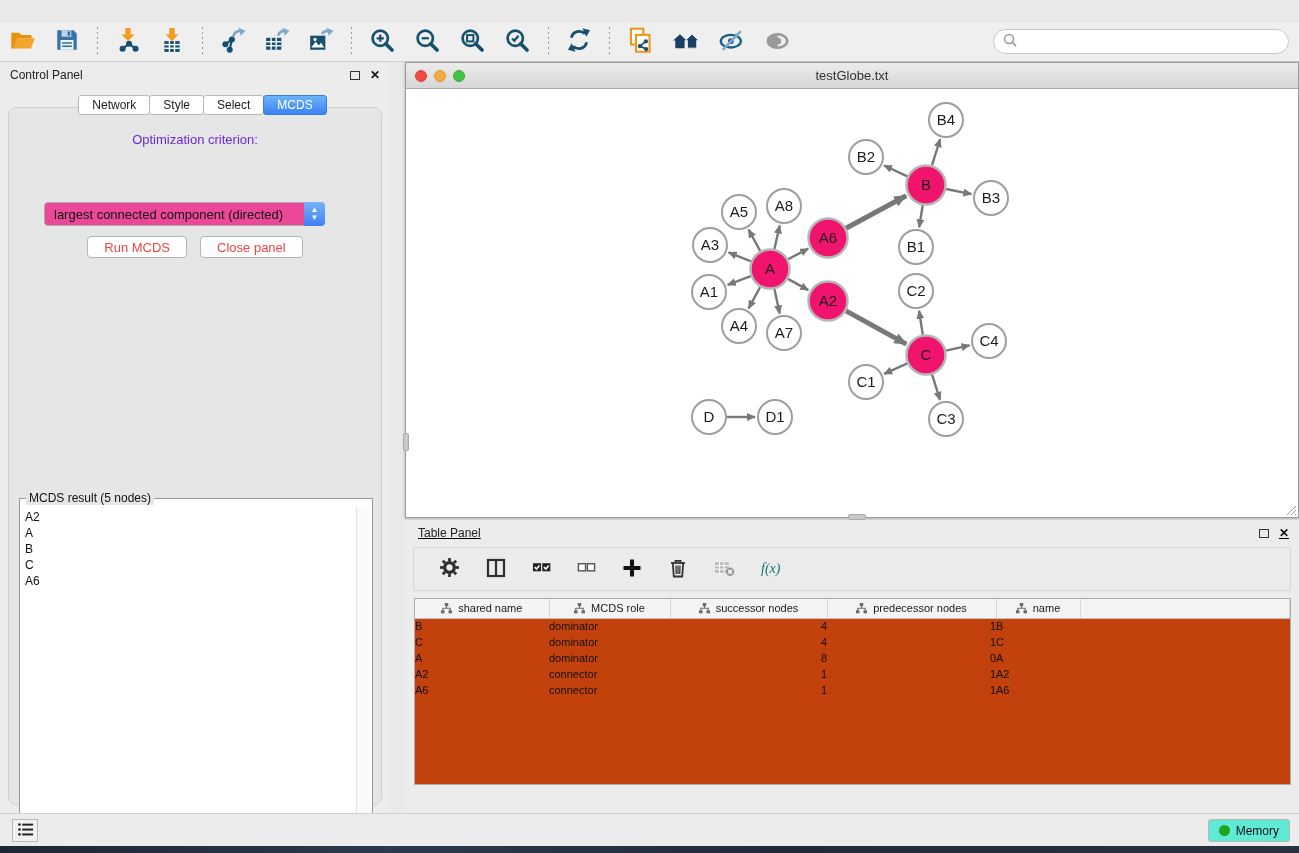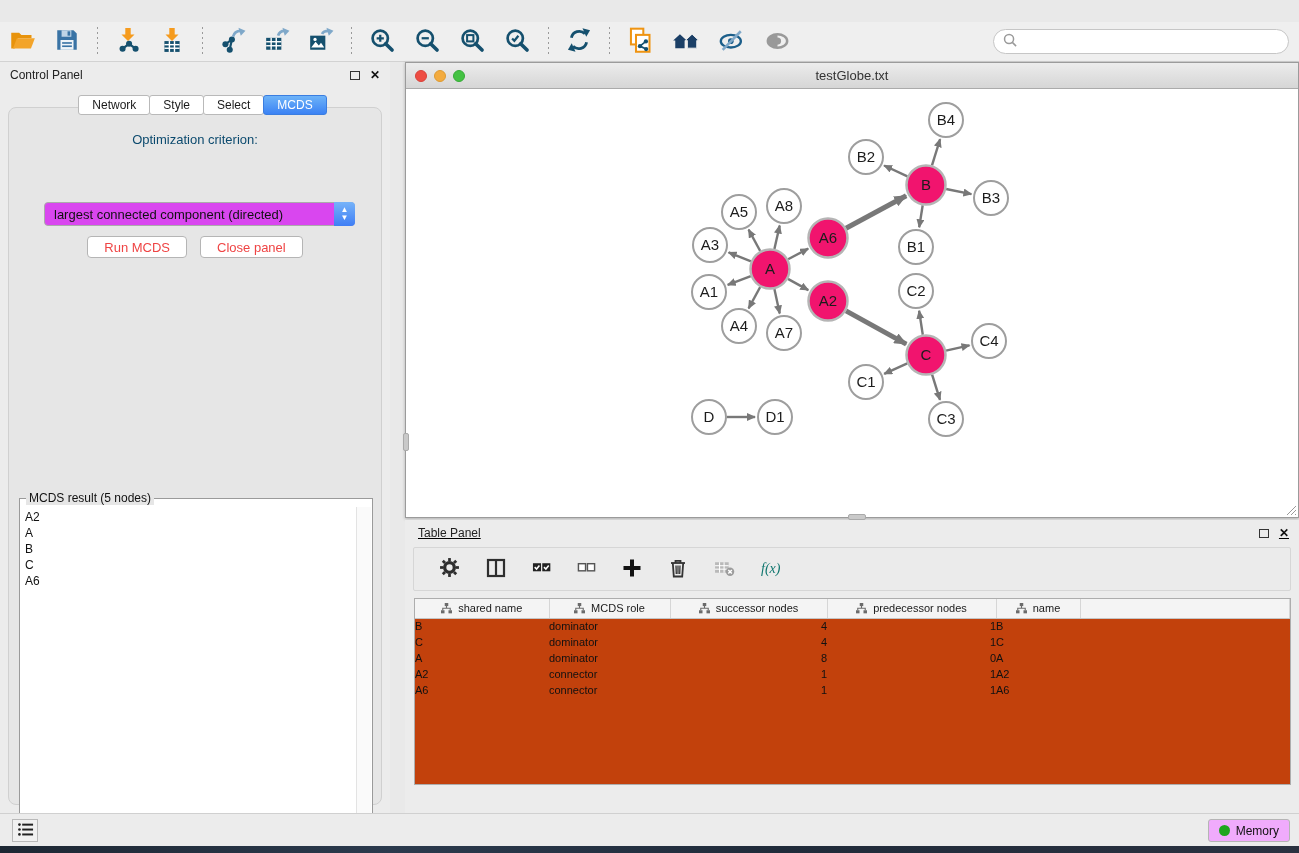--- a/index.html
+++ b/index.html
@@ -48,7 +48,7 @@
     color:#fff; }
   #cp-body { position:absolute; left:8px; top:45px; width:374px; height:698px;
     background:#e6e6e6; border:1px solid #d0d0d0; border-radius:8px; }
-  #opt-label { margin-top:24px; text-align:center; font-size:13px; color:#0c4a6e; }
+  #opt-label { margin-top:24px; text-align:center; font-size:13px; color:#6d28d9; }
   #criterion { position:absolute; left:35px; top:94px; width:311px; height:24px;
     background:#d946ef; border:1px solid #ababab; border-radius:4px; display:flex;
     align-items:center; }

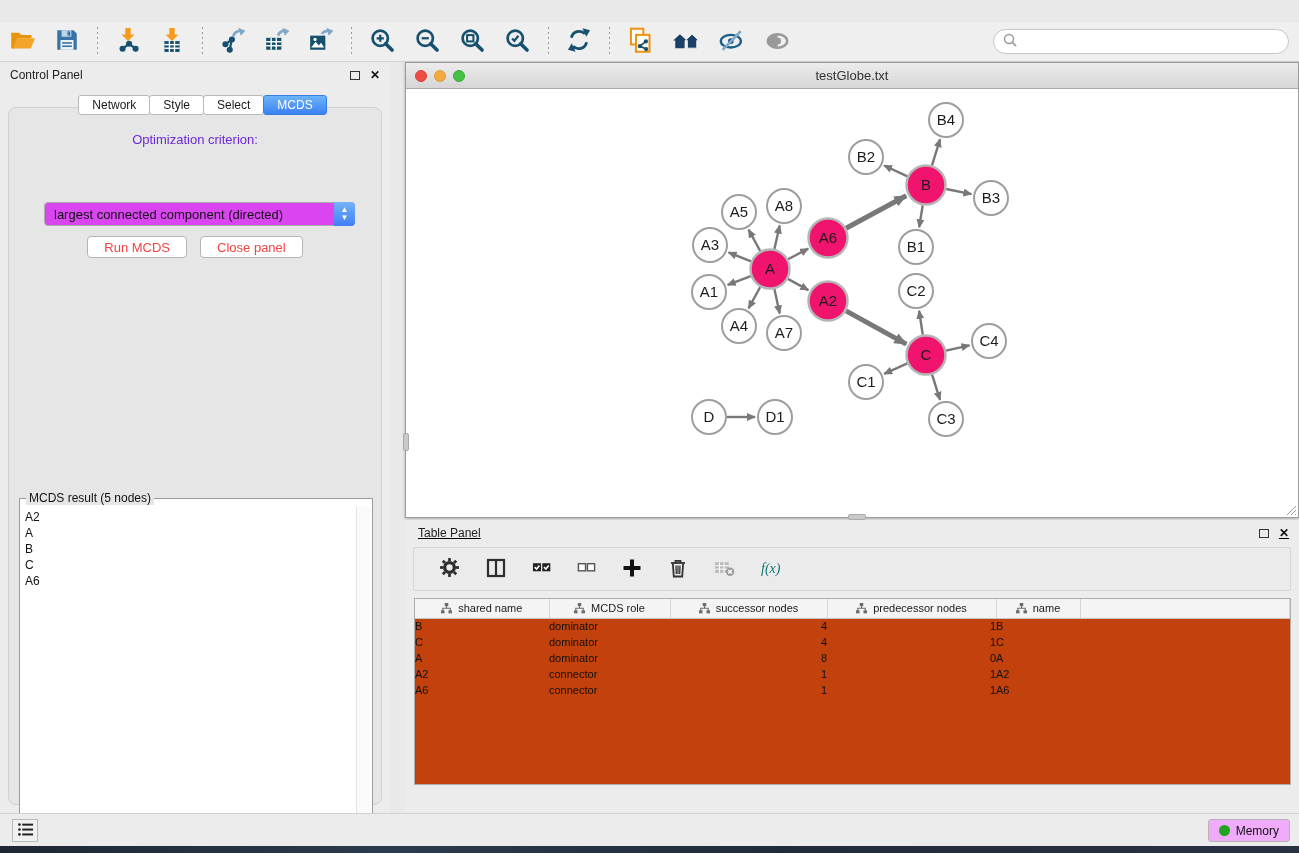--- a/index.html
+++ b/index.html
@@ -49,8 +49,8 @@
   #cp-body { position:absolute; left:8px; top:45px; width:374px; height:698px;
     background:#e6e6e6; border:1px solid #d0d0d0; border-radius:8px; }
   #opt-label { margin-top:24px; text-align:center; font-size:13px; color:#6d28d9; }
-  #criterion { position:absolute; left:35px; top:94px; width:311px; height:24px;
-    background:#d946ef; border:1px solid #ababab; border-radius:4px; display:flex;
+  #criterion { position:absolute; left:35px; top:94px; width:281px; height:24px;
+    background:#ec4899; border:1px solid #ababab; border-radius:4px; display:flex;
     align-items:center; }
   #criterion .val { flex:1; font-size:13px; color:#111; padding-left:9px; }
   #criterion .stepper { width:21px; height:24px; margin-right:-1px;

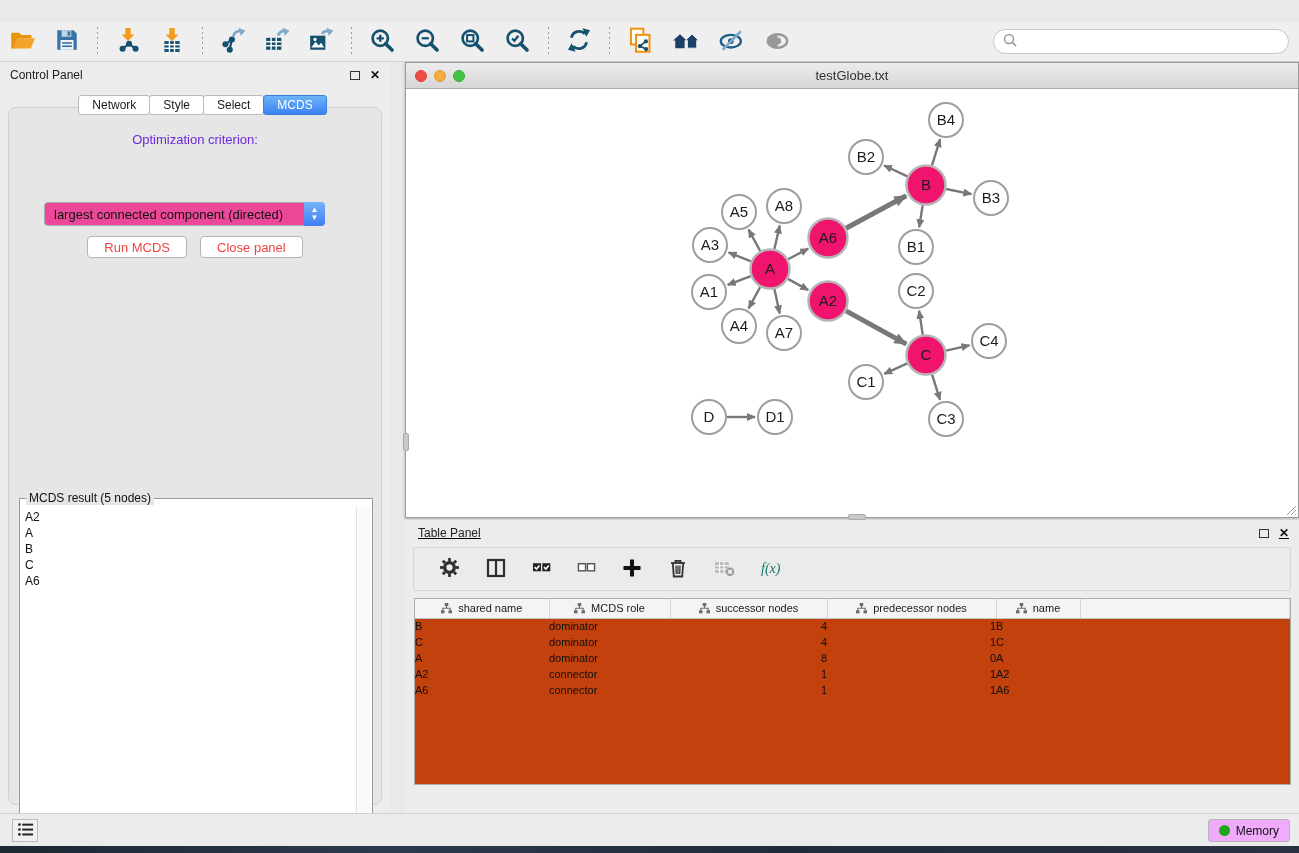--- a/index.html
+++ b/index.html
@@ -118,7 +118,7 @@
   #status-list-btn { position:absolute; left:12px; top:5px; width:26px; height:23px;
     background:#f1f1f1; border:1px solid #b9b9b9; display:flex; align-items:center;
     justify-content:center; }
-  #memory-btn { position:absolute; right:9px; top:5px; height:23px; background:#f0abfc;
+  #memory-btn { position:absolute; right:9px; top:5px; height:23px; background:#5eead4;
     border:1px solid #b5b5b5; border-radius:3px; display:flex; align-items:center;
     gap:6px; padding:0 10px; font-size:12px; color:#111; }
   #memory-btn .dot { width:11px; height:11px; border-radius:50%; background:#1ea51e; }

